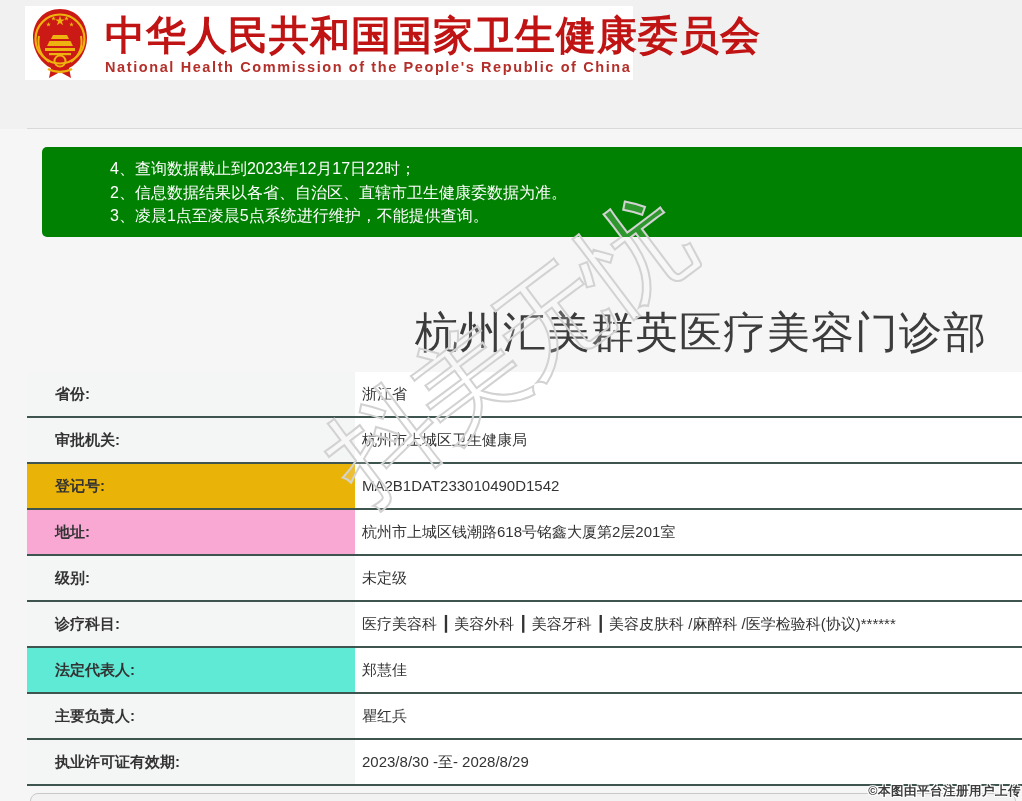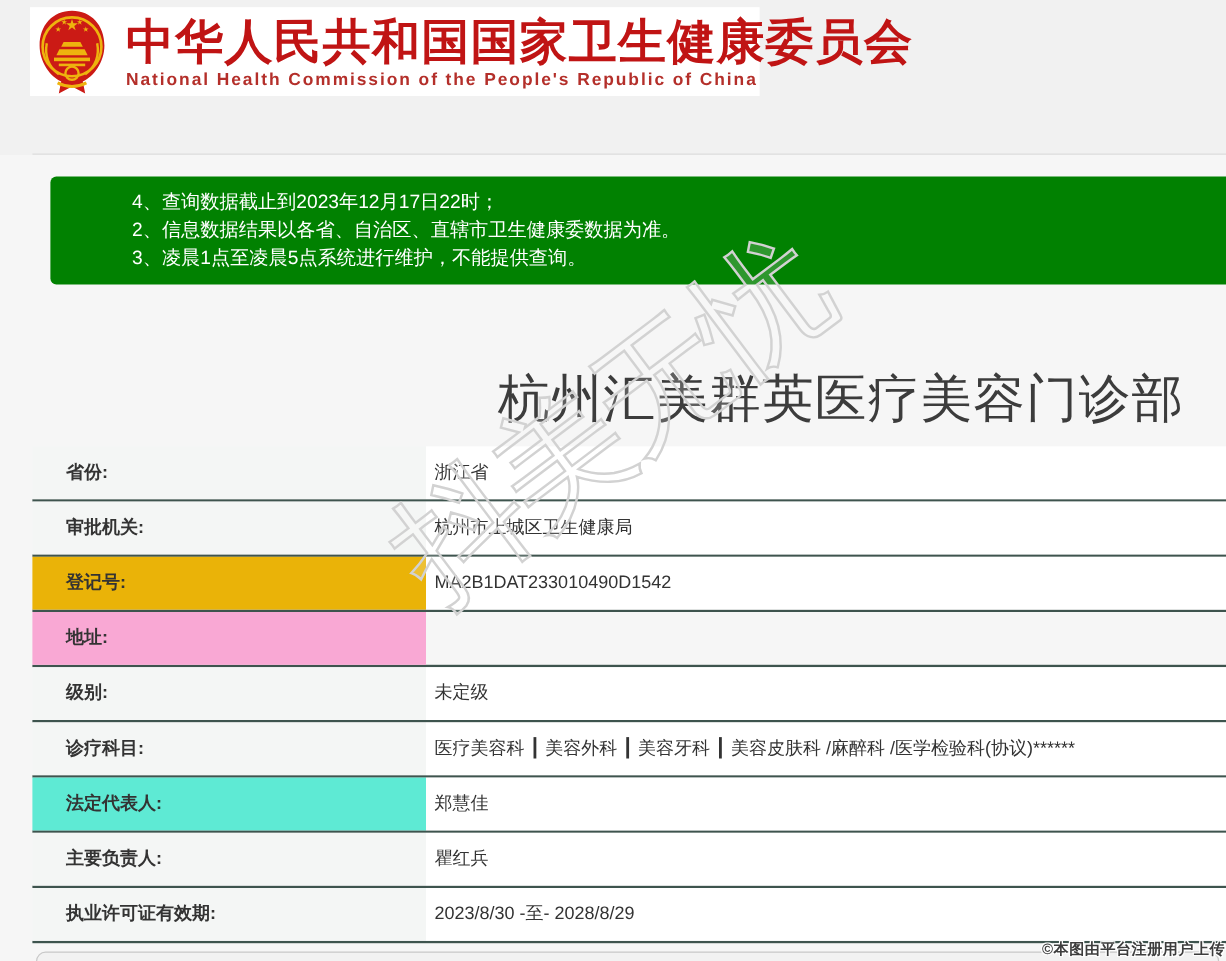--- a/index.html
+++ b/index.html
@@ -135,6 +135,7 @@
 
   <div class="field-row" style="border-bottom-color: rgb(62, 84, 78);">
     <div class="field-label" style="background: #f9a8d4;">地址:</div>
+    <div class="field-value">杭州市上城区钱潮路618号铭鑫大厦第2层201室</div>
   </div>
 
   <div class="field-row" style="border-bottom-color: rgb(62, 84, 78);">

